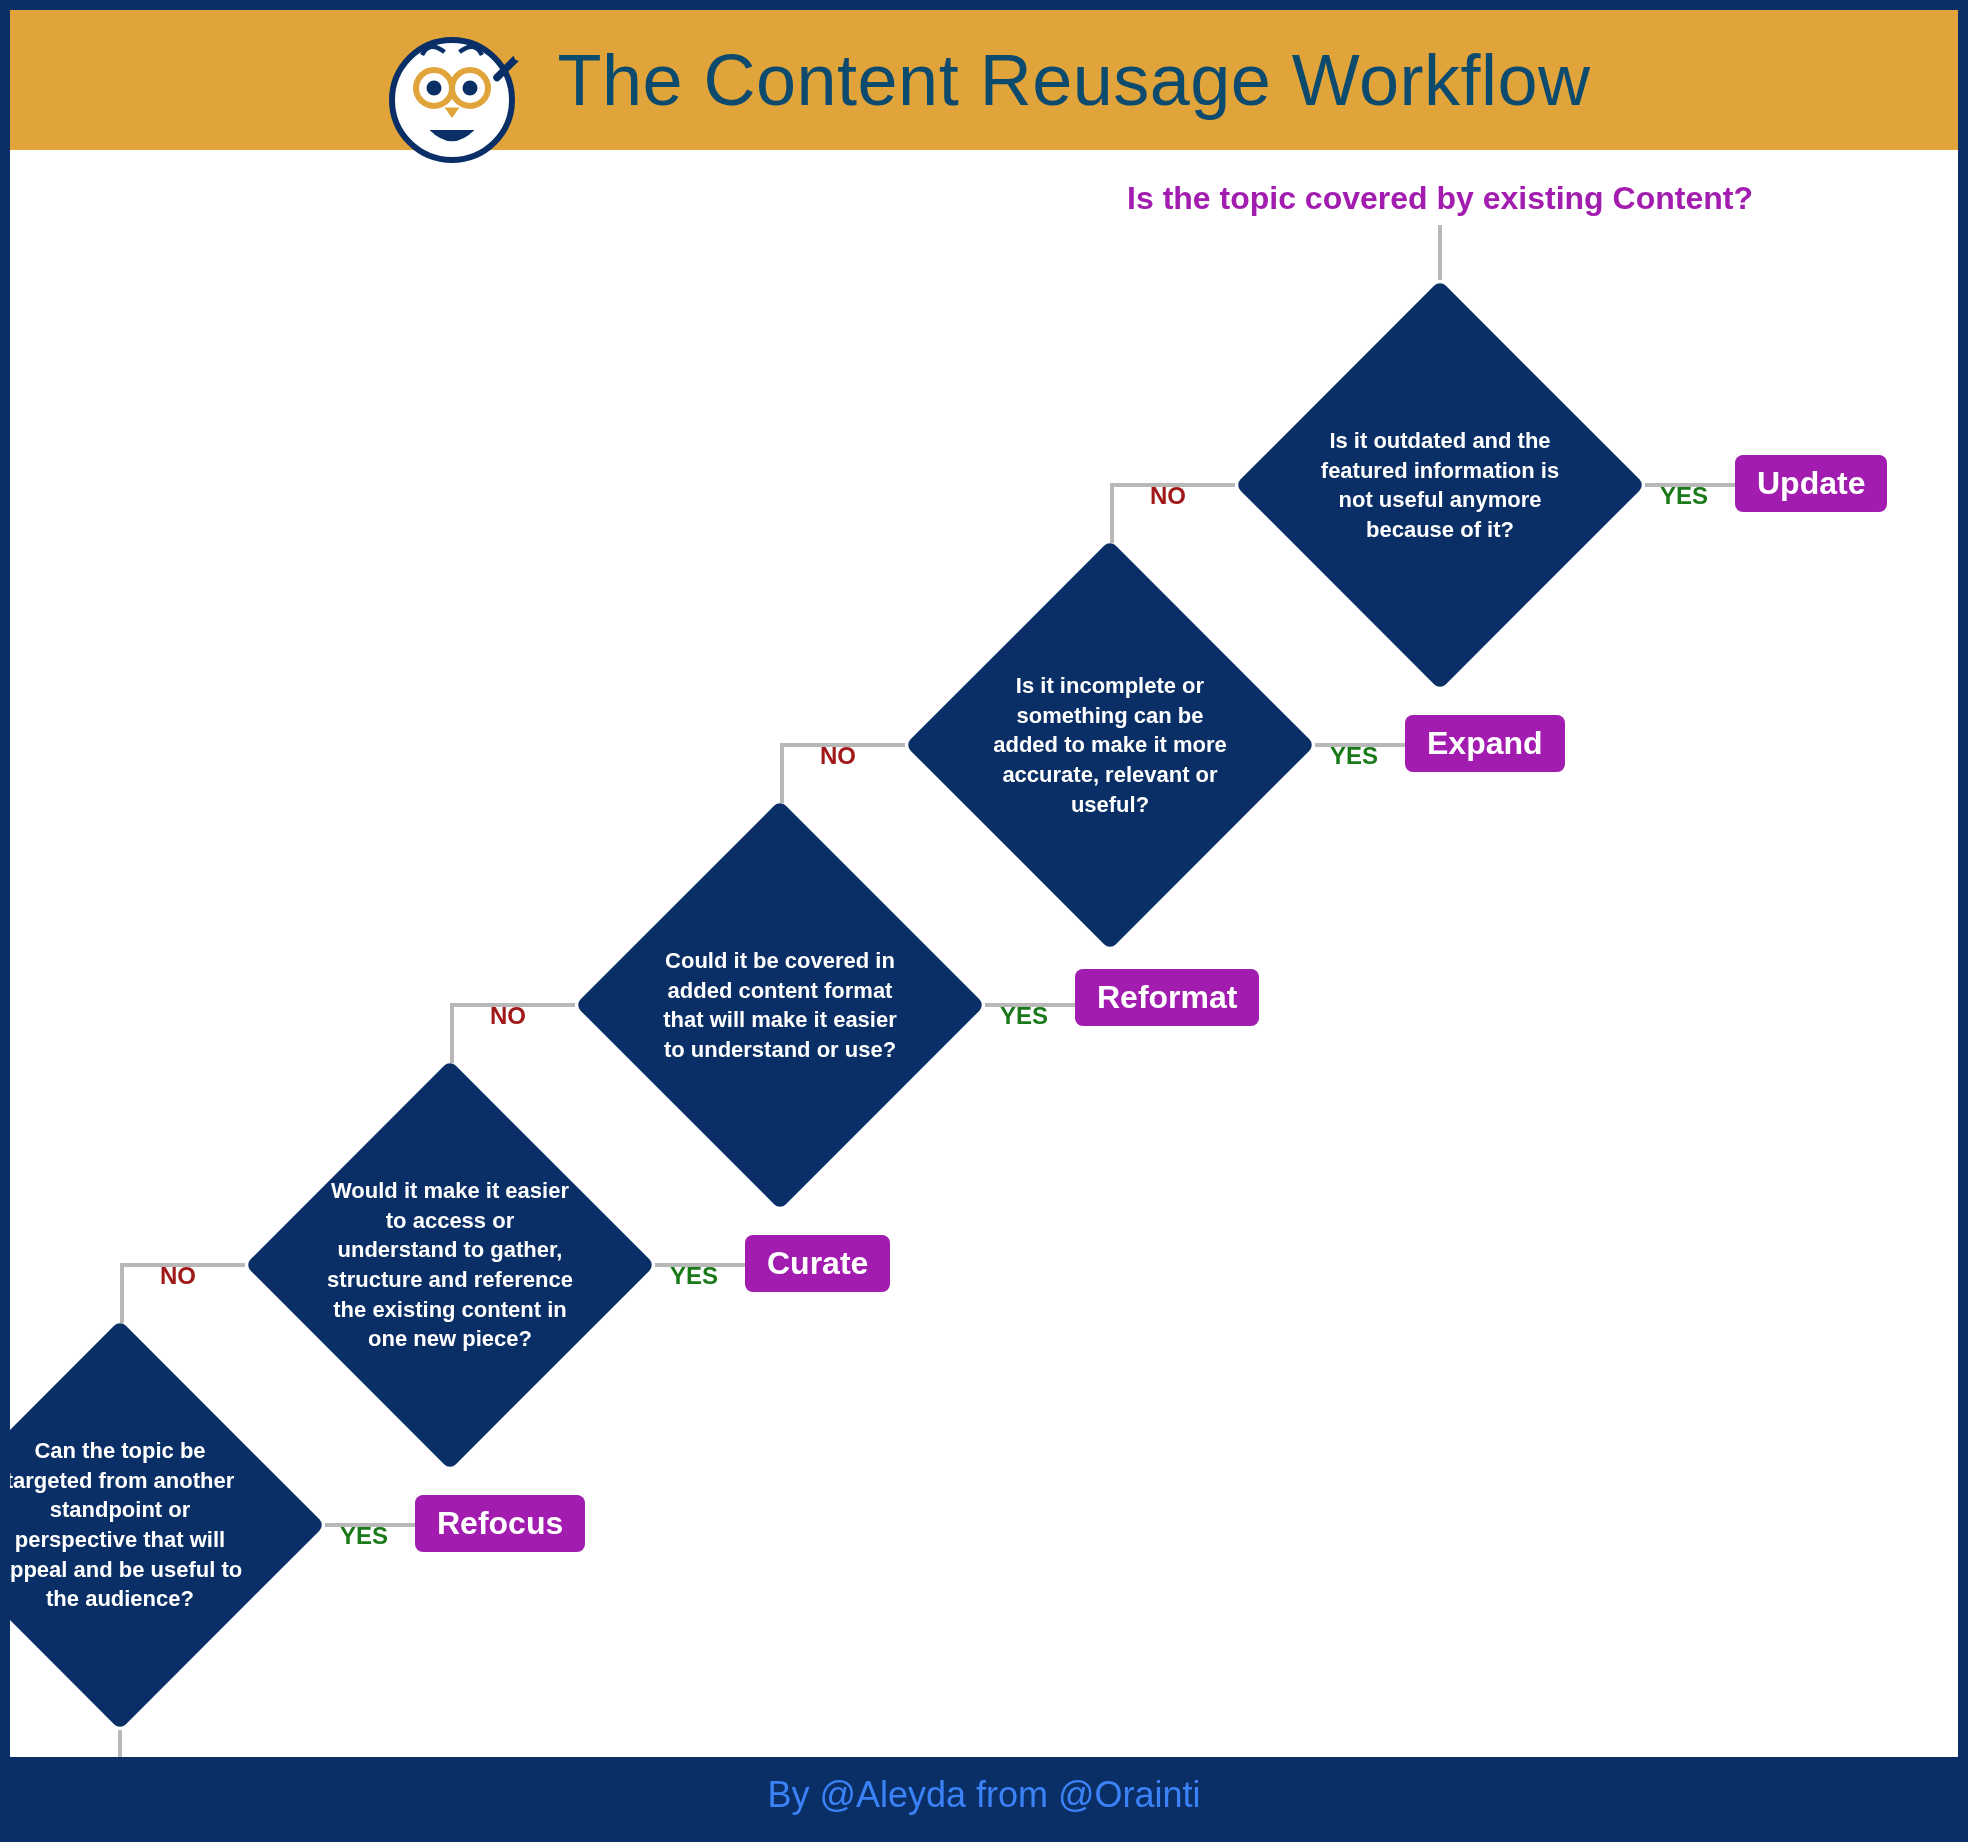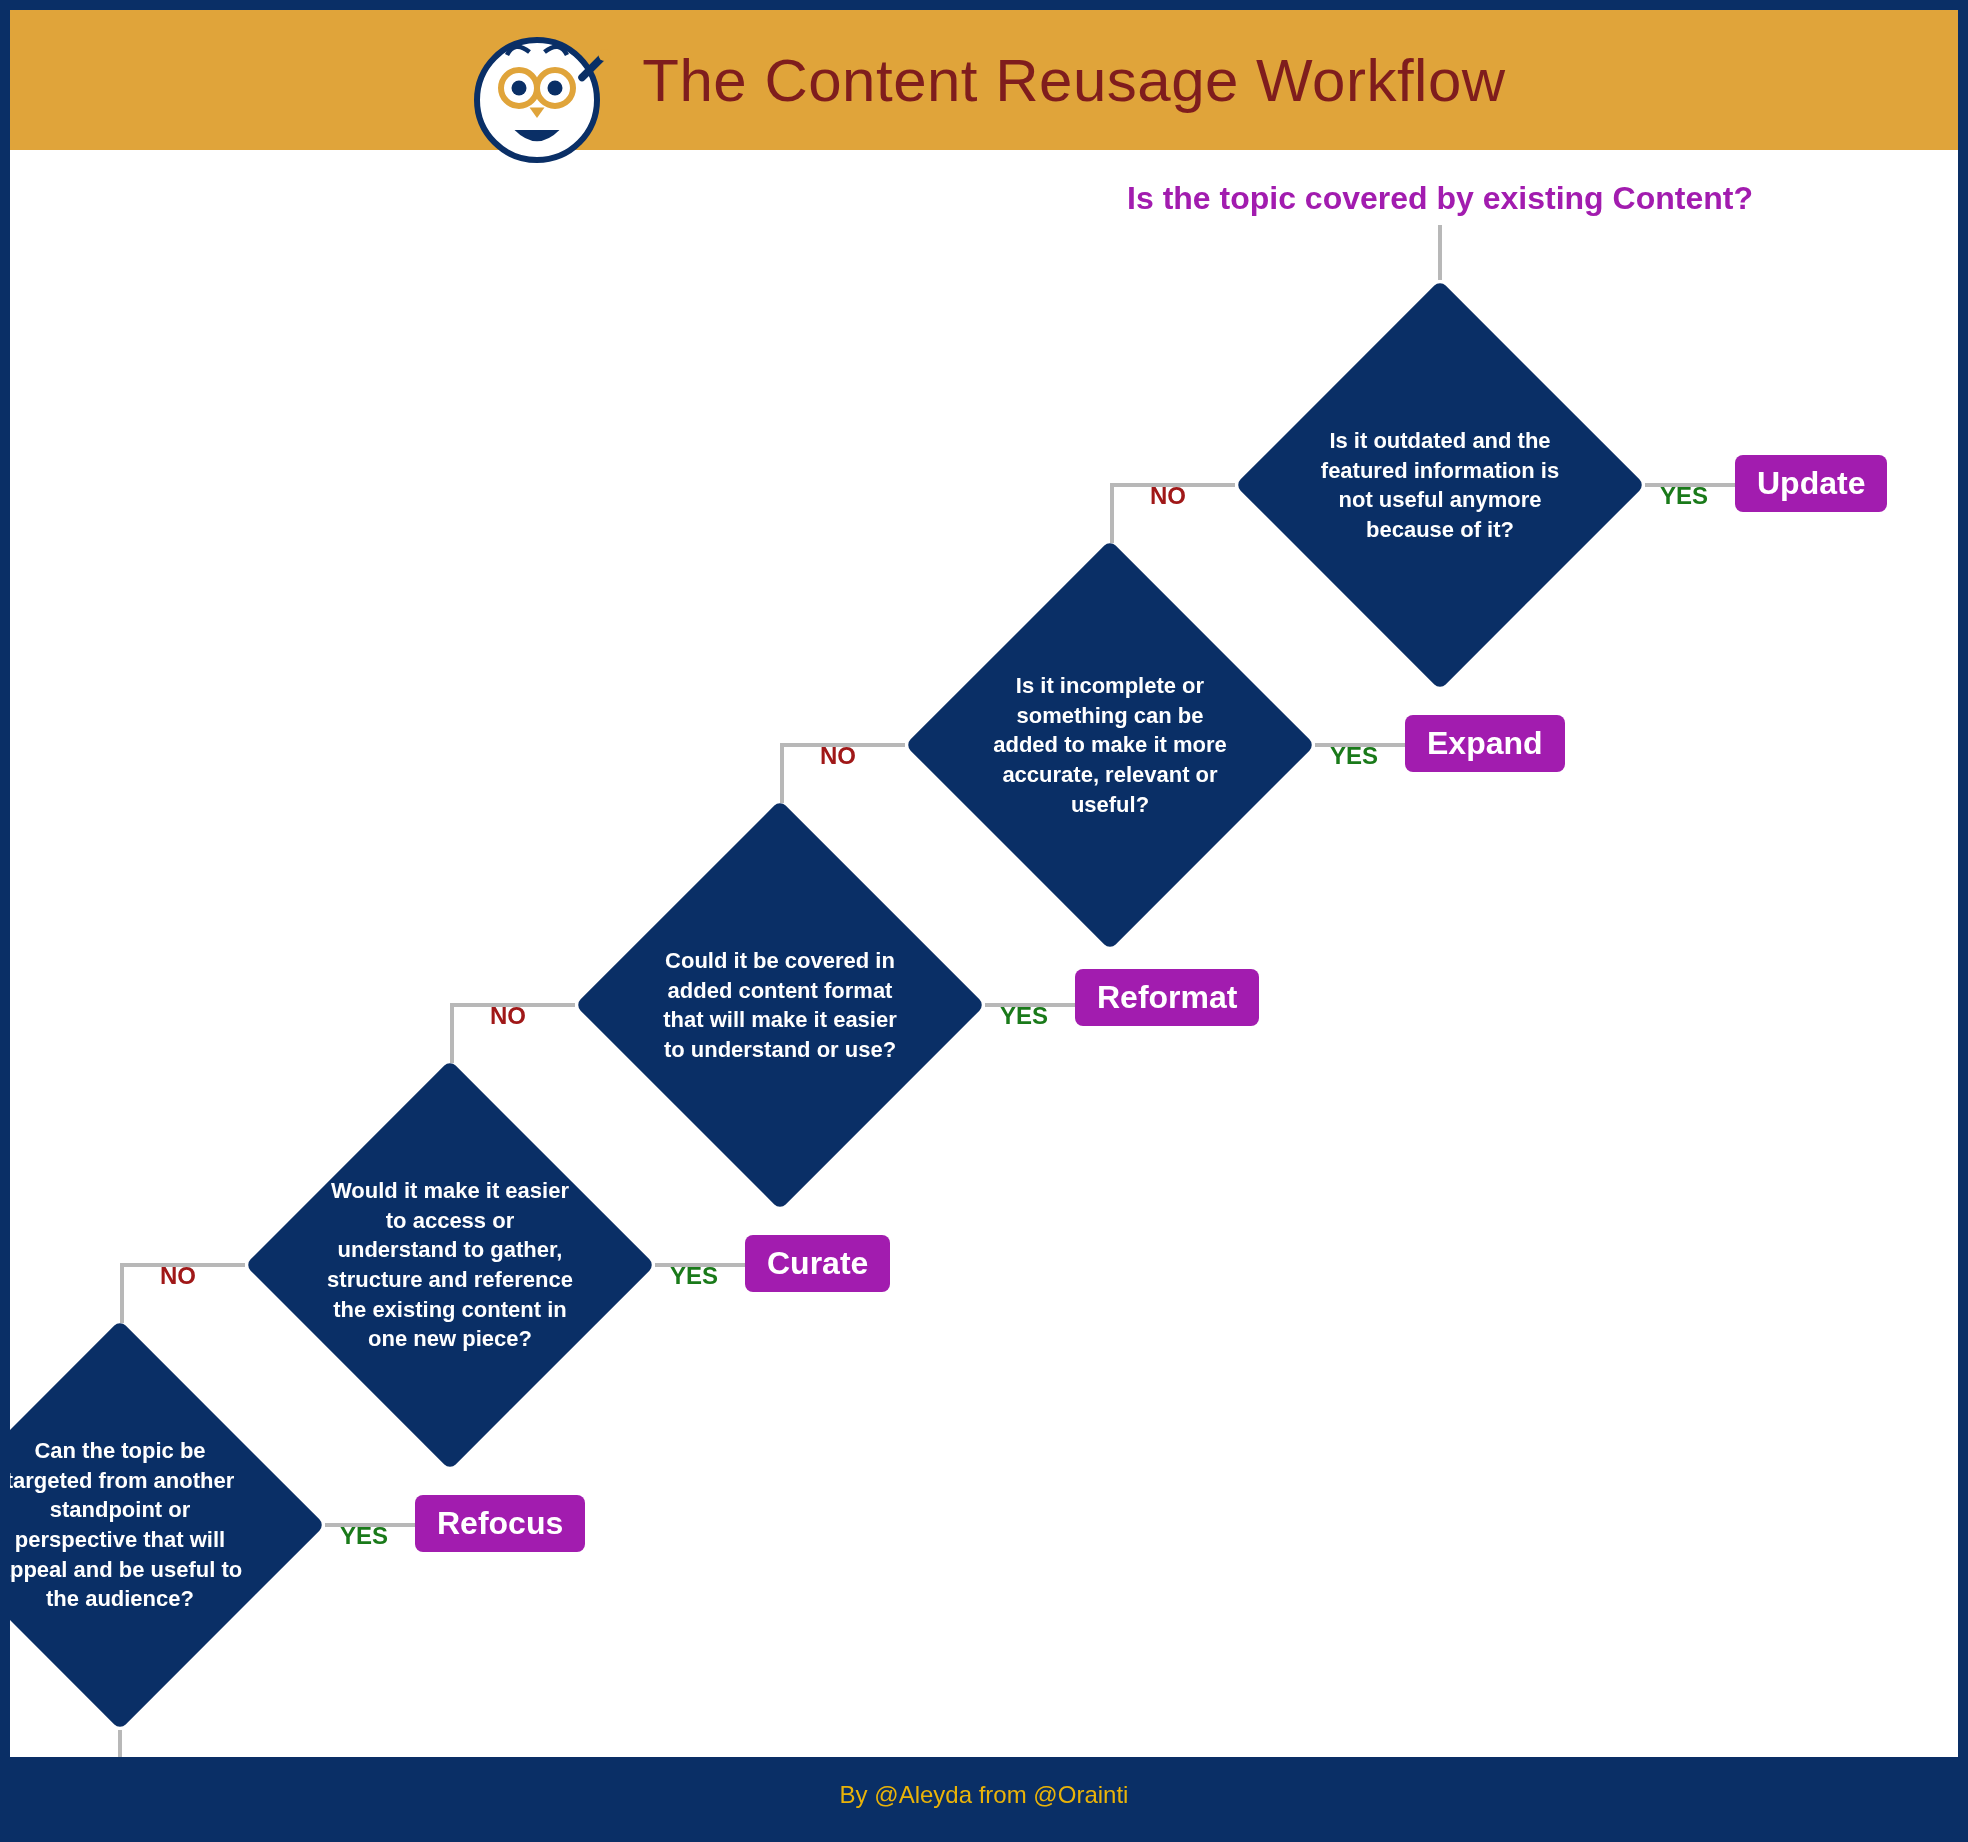--- a/index.html
+++ b/index.html
@@ -26,8 +26,8 @@
     gap: 30px;
   }
   .header-title {
-    color: #7f1d1d;
-    font-size: 60px;
+    color: #0c4a6e;
+    font-size: 72px;
     font-weight: 500;
     letter-spacing: 0.5px;
   }

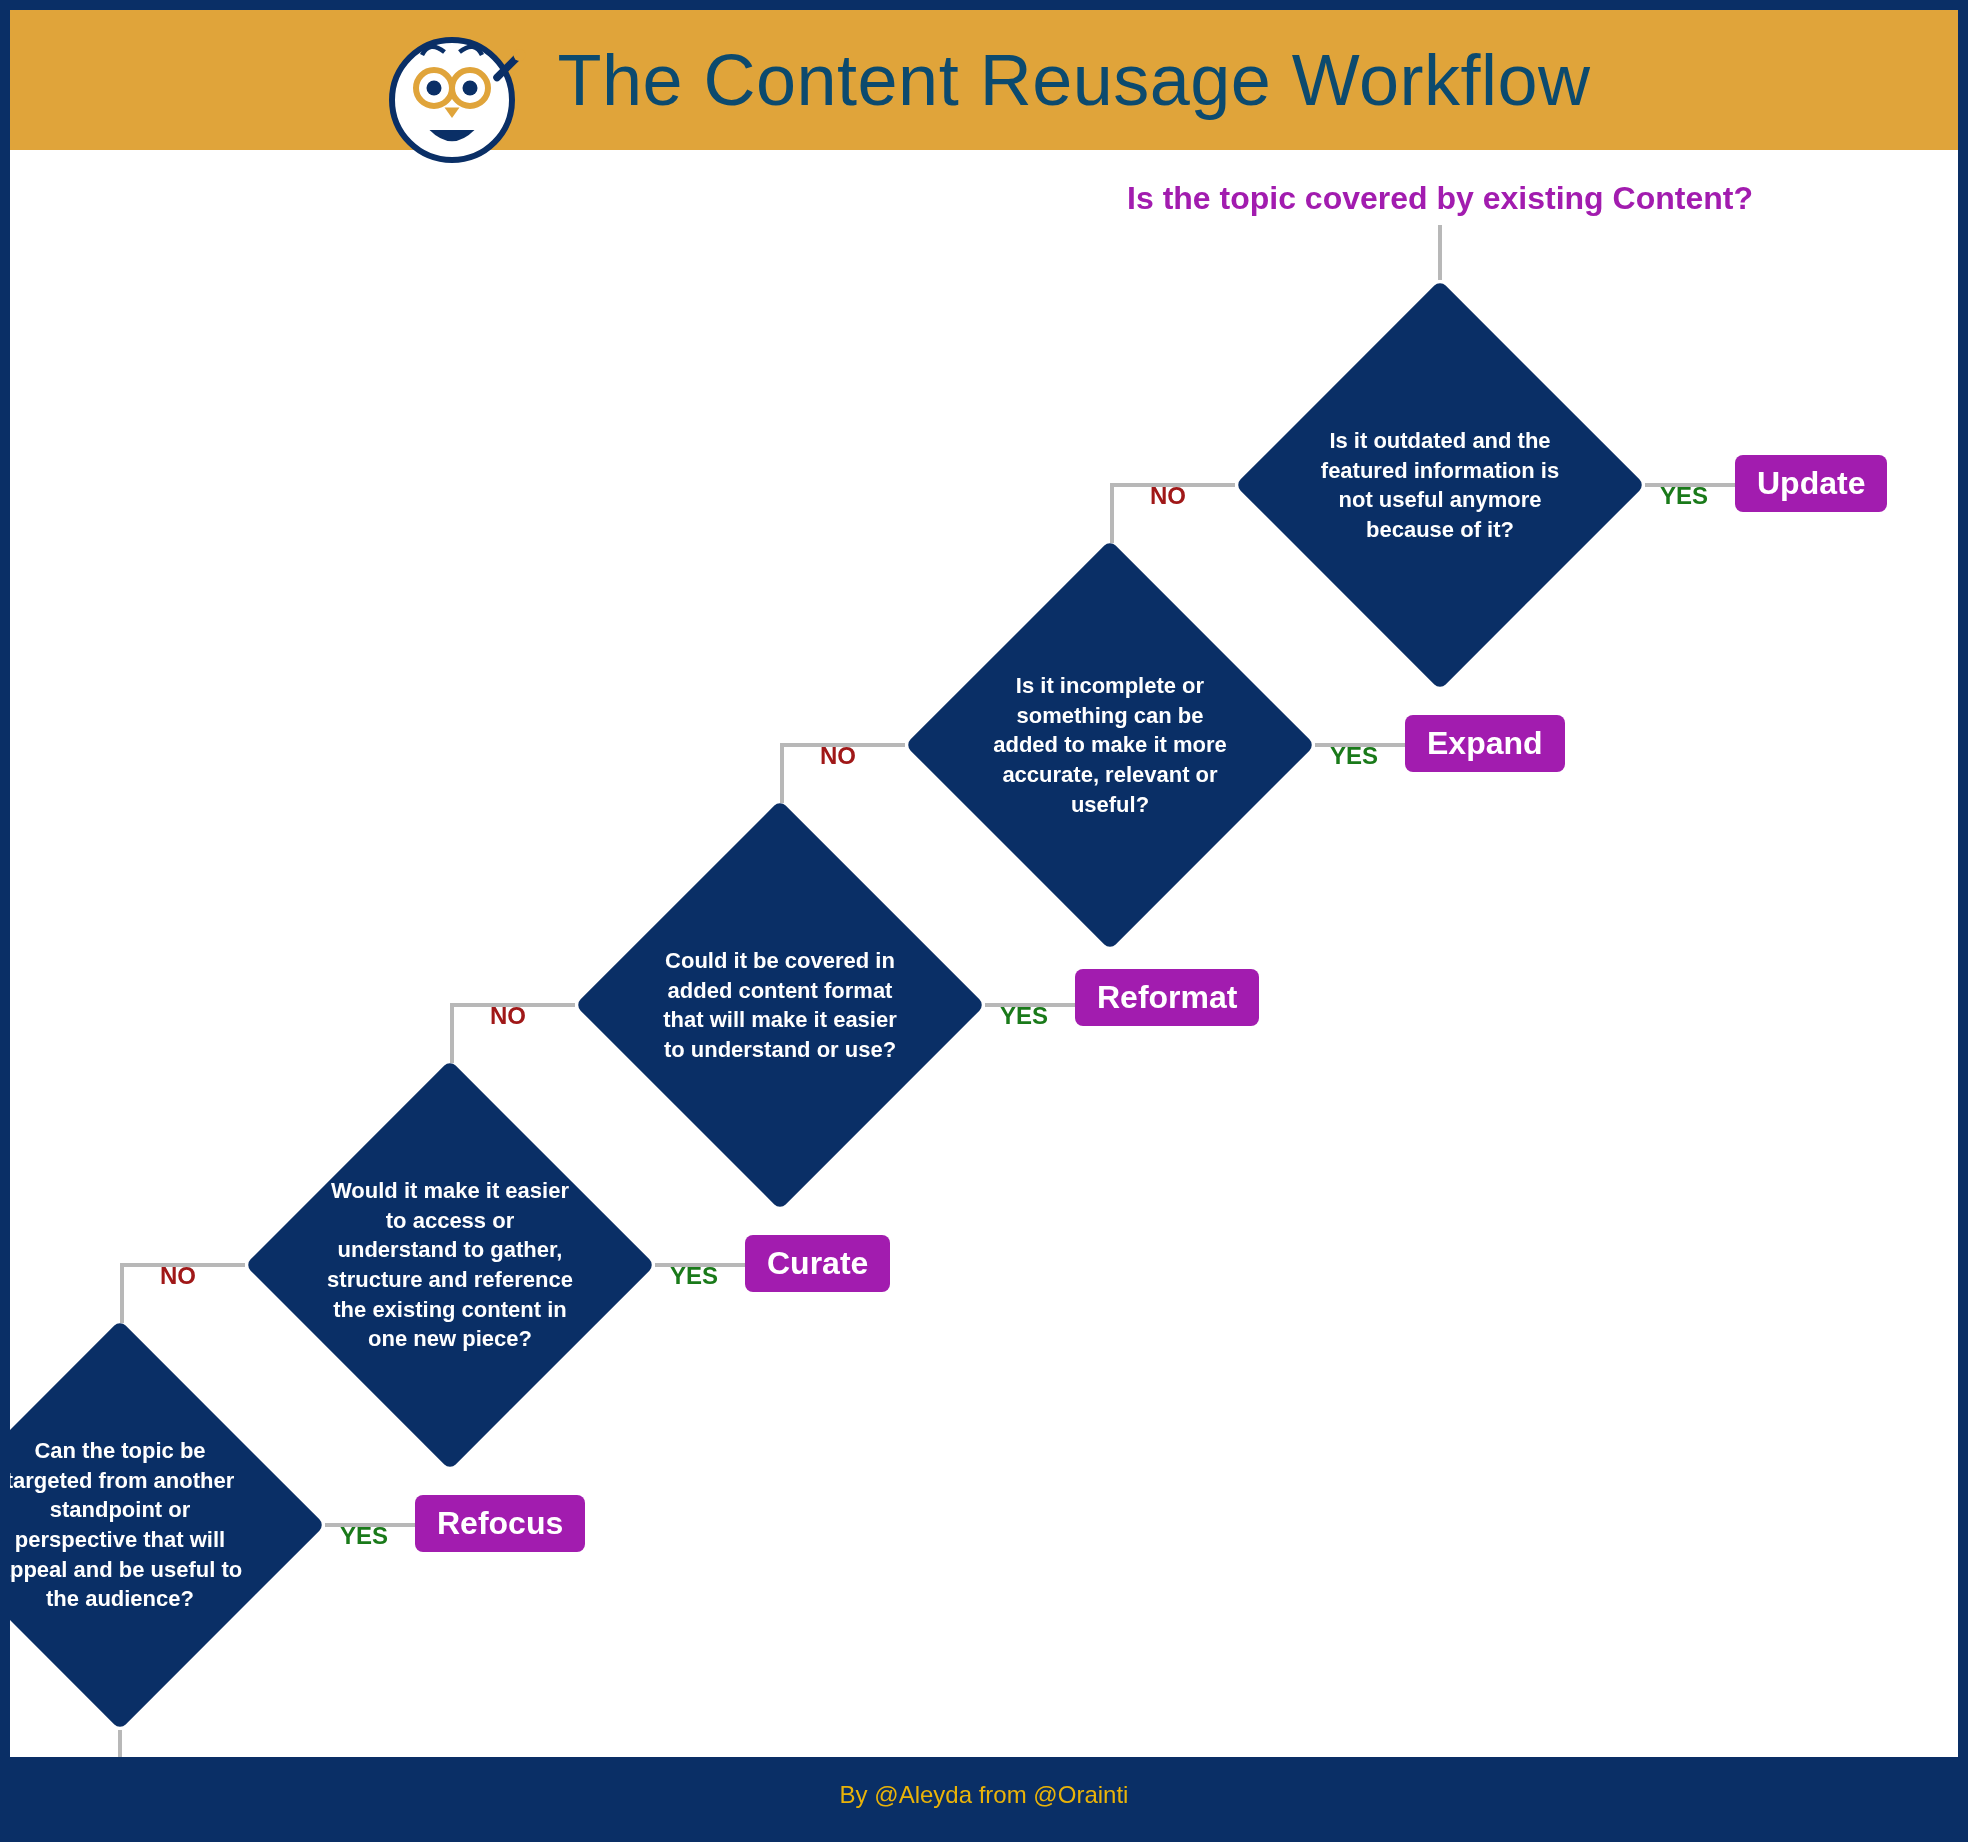--- a/index.html
+++ b/index.html
@@ -48,8 +48,8 @@
     justify-content: center;
   }
   .footer-text {
-    color: #eab308;
-    font-size: 24px;
+    color: #3b82f6;
+    font-size: 36px;
     font-weight: 400;
   }
   .canvas {

